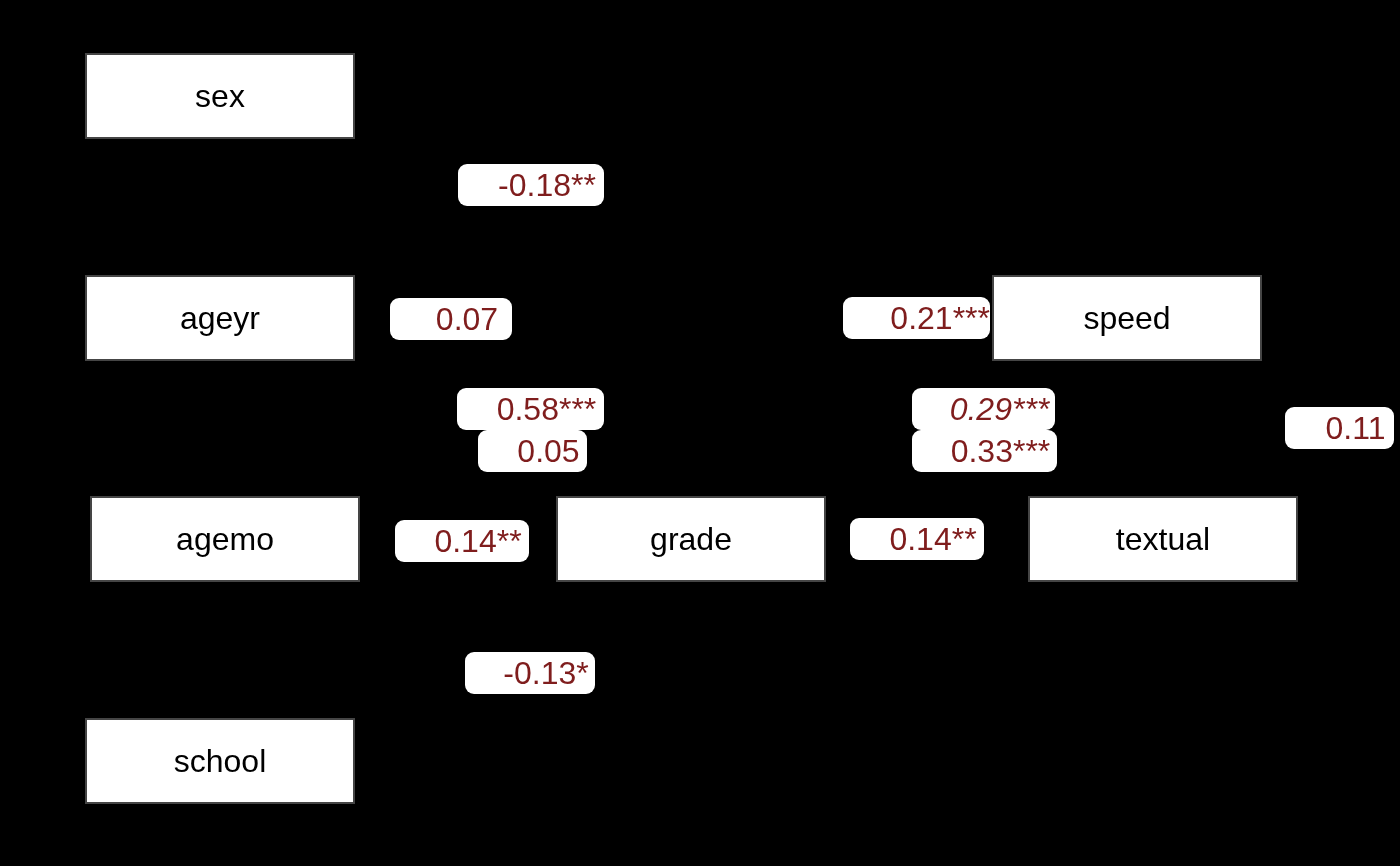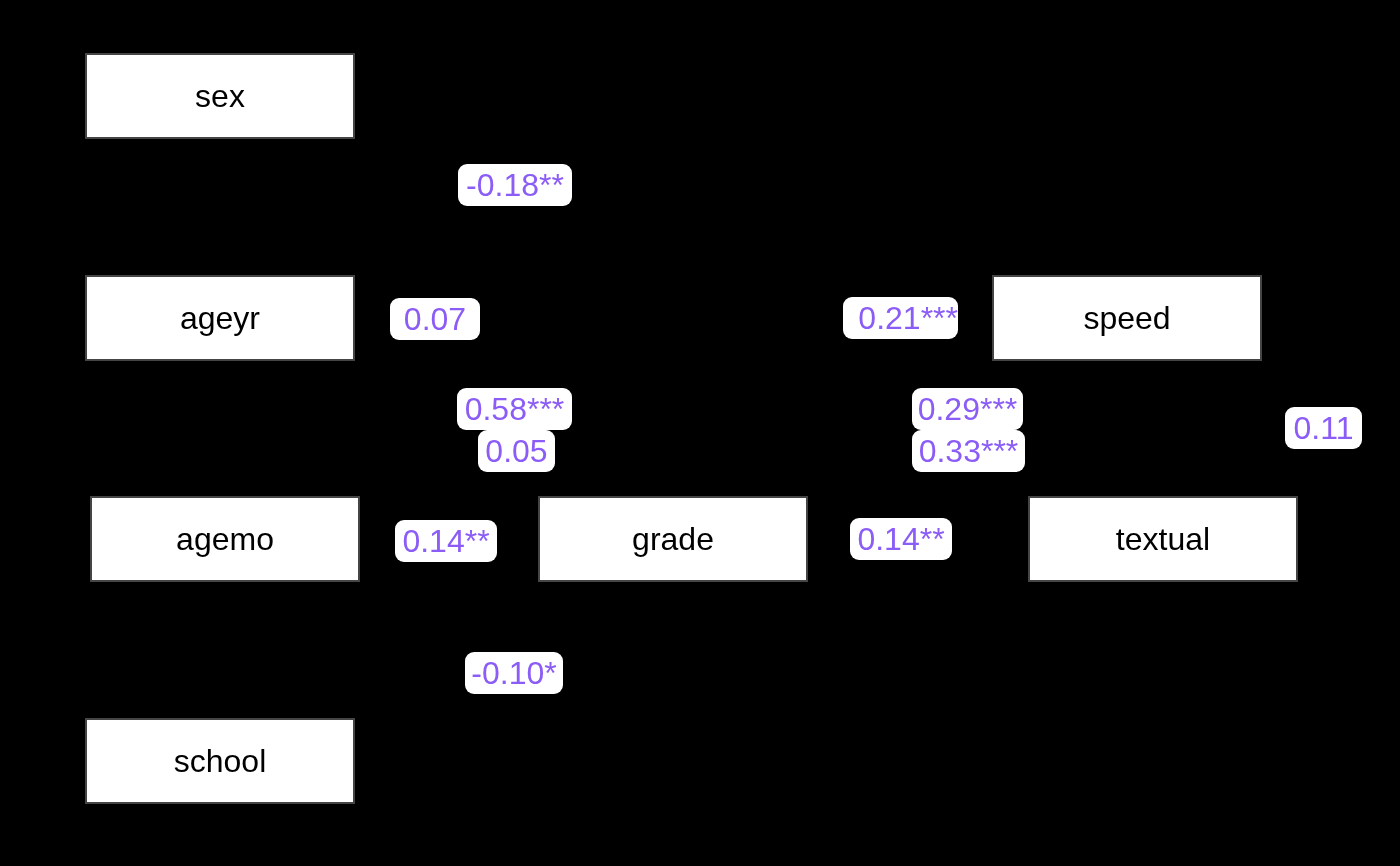--- a/index.html
+++ b/index.html
@@ -49,10 +49,11 @@
     display: flex;
     align-items: center;
     justify-content: center;
-    color: #8b5cf6;
+    color: #7f1d1d;
     font-size: 32px;
     line-height: 1;
     white-space: nowrap;
+    padding-left: 32px;
   }
   .chip-1  { left: 458px;  top: 164px; width: 114px; } 
   .chip-2  { left: 390px;  top: 298px; width: 90px;  } 

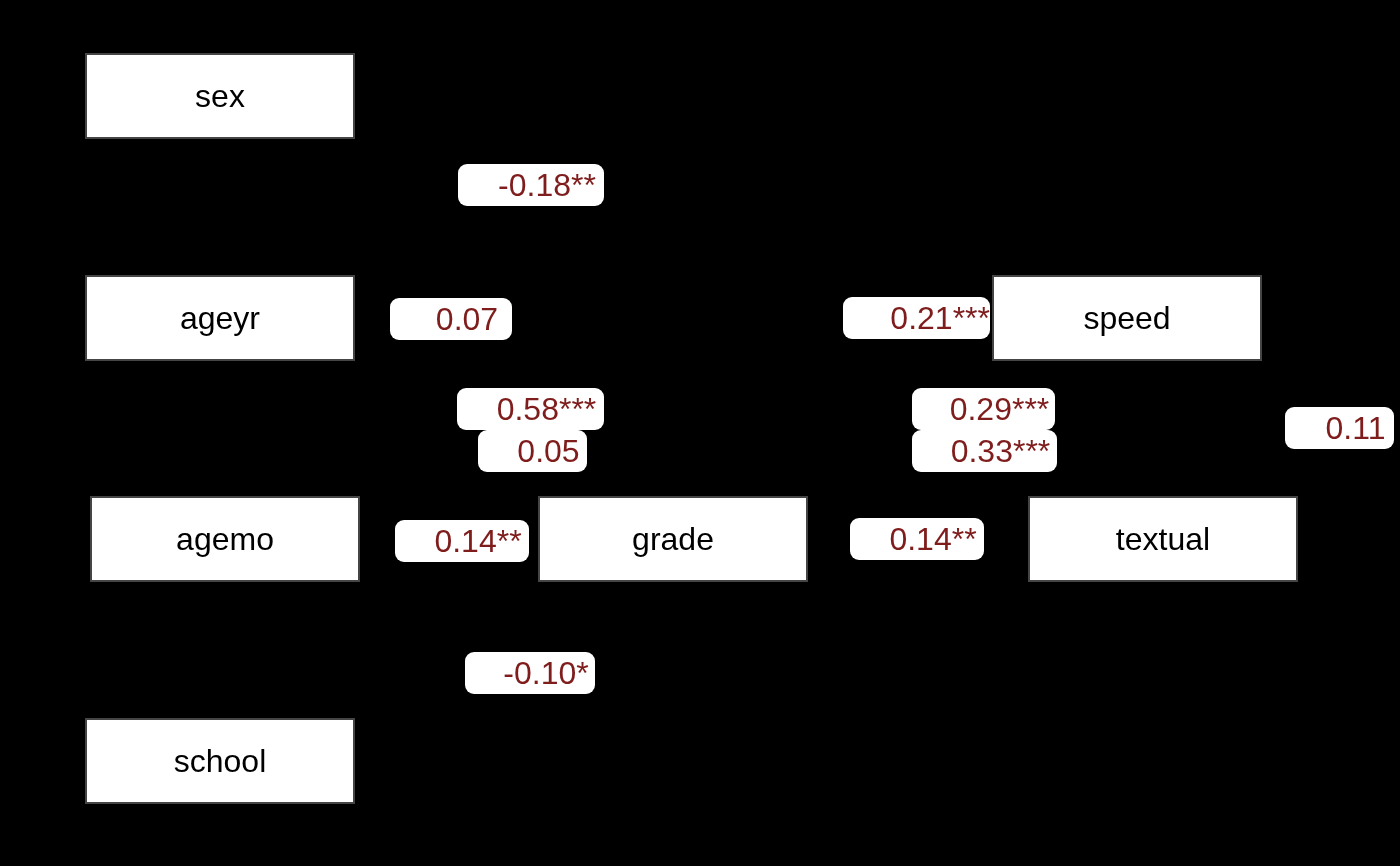--- a/index.html
+++ b/index.html
@@ -60,7 +60,7 @@
   .chip-3  { left: 843px;  top: 297px; width: 115px; justify-content: flex-end; } 
   .chip-4  { left: 457px;  top: 388px; width: 115px; text-align: right; } 
   .chip-5  { left: 478px;  top: 430px; width: 77px; text-align: right;  } 
-  .chip-6  { left: 912px;  top: 388px; width: 111px; } 
+  .chip-6  { left: 912px;  top: 388px; width: 111px; font-style: italic; } 
   .chip-7  { left: 912px;  top: 430px; width: 113px; } 
   .chip-8  { left: 395px;  top: 520px; width: 102px; } 
   .chip-9  { left: 850px;  top: 518px; width: 102px; } 

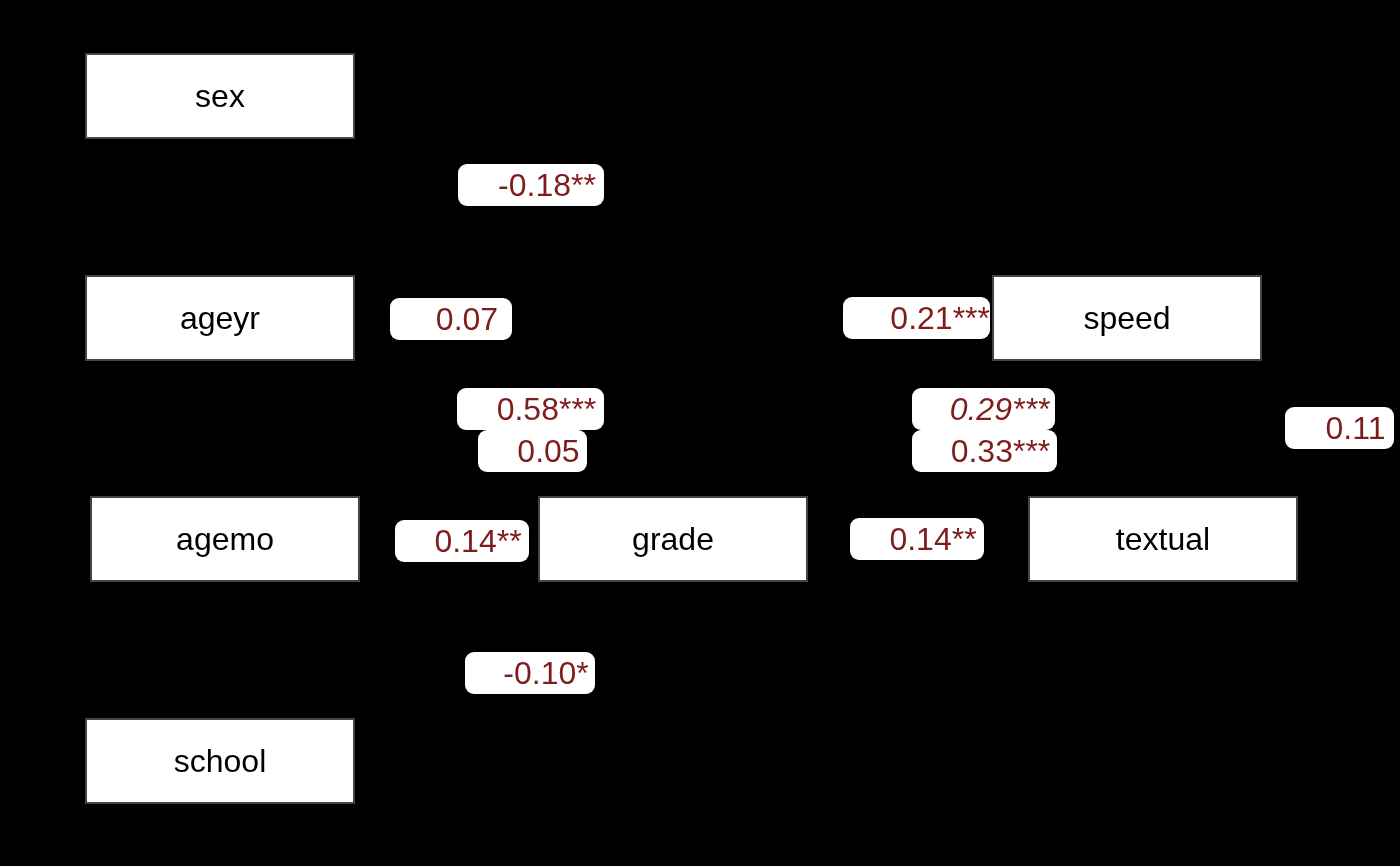--- a/index.html
+++ b/index.html
@@ -36,7 +36,7 @@
   .node-visual  { left: 538px; top: 275px; }
   .node-speed   { left: 992px; top: 275px; }
   .node-agemo   { left: 90px;  top: 496px; }
-  .node-grade   { left: 538px; top: 496px; }
+  .node-grade   { left: 556px; top: 496px; }
   .node-textual { left: 992px; top: 496px; margin-left: 36px; }
   .node-school  { left: 85px;  top: 718px; justify-content: center; }
 

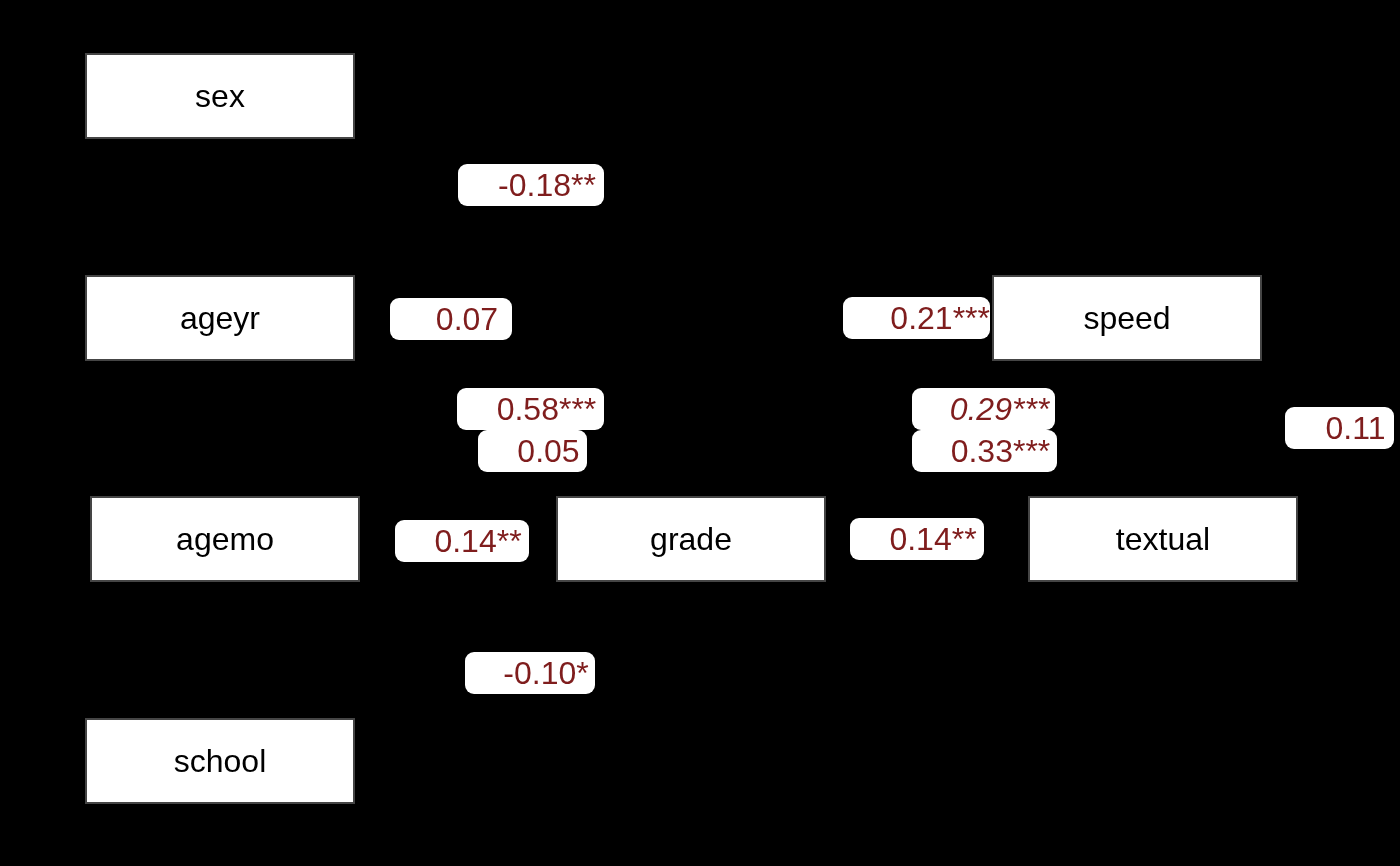--- a/index.html
+++ b/index.html
@@ -125,7 +125,7 @@
     <span>0.11</span>
   </div>
   <div class="chip chip-11">
-    <span>-0.10*</span>
+    <span>-0.13*</span>
   </div>
 
 </div>

